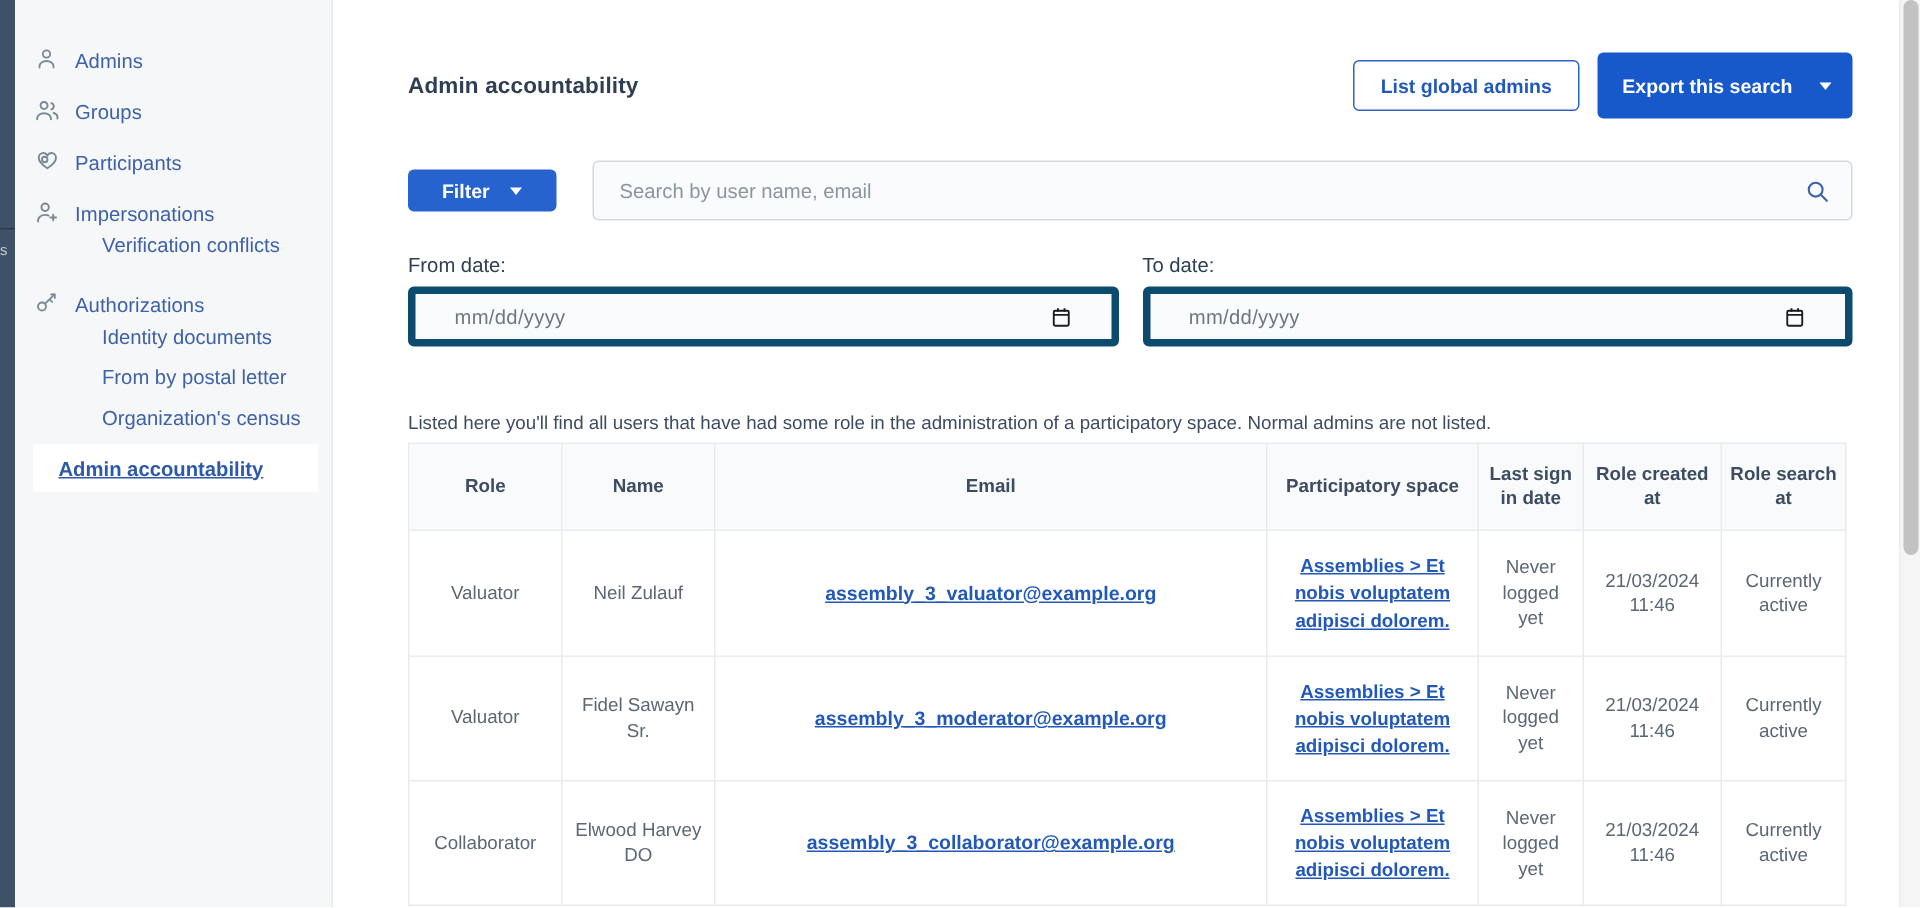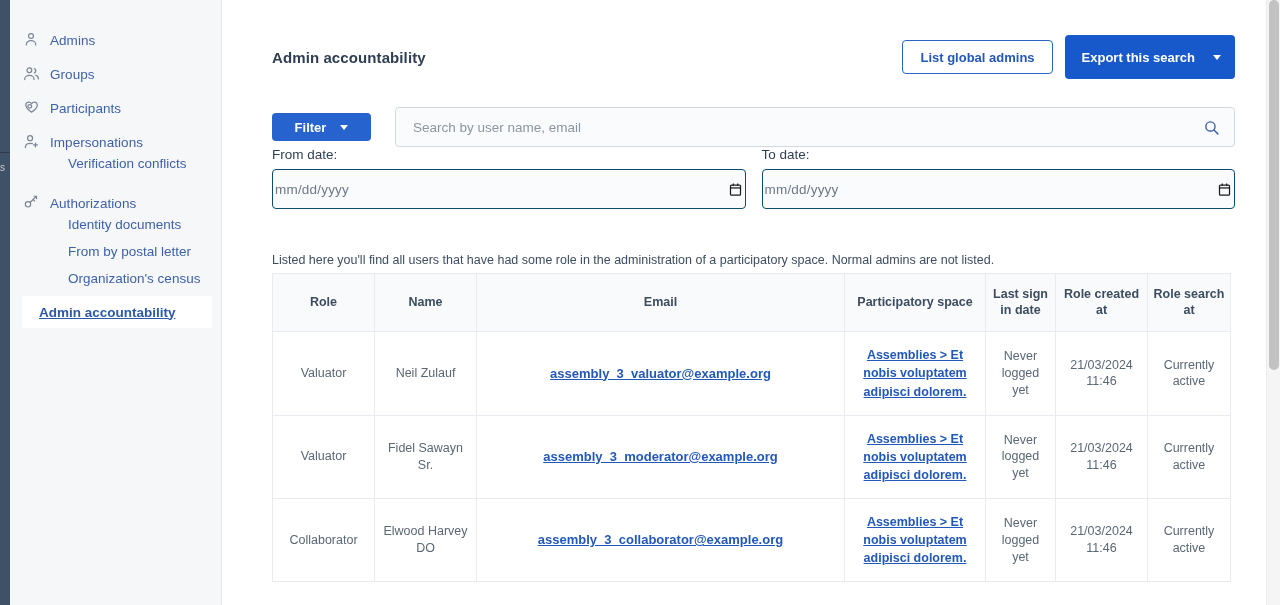--- a/index.html
+++ b/index.html
@@ -202,6 +202,7 @@
   
   .dates-row {
     display: flex;
+    margin-top: 22px;
     gap: 15px;
   }
   .date-col { flex: 1 1 50%; }

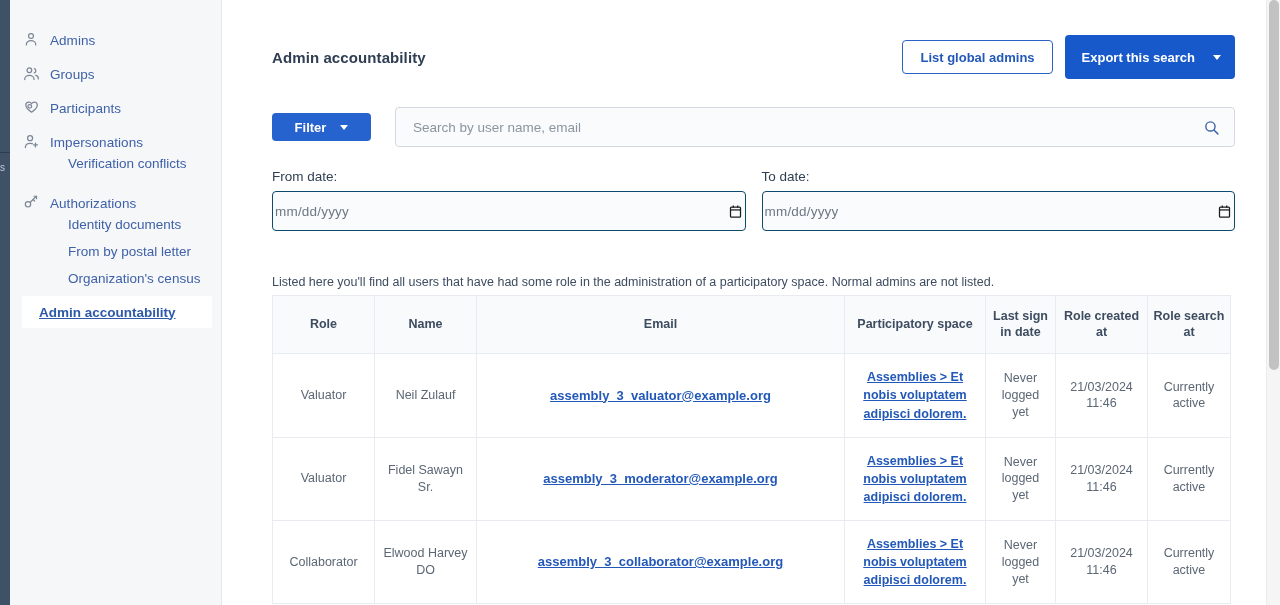--- a/index.html
+++ b/index.html
@@ -214,13 +214,13 @@
   }
   .date-field {
     height: 40px;
-    border: 1px solid #0c4a6e;
+    border: 5px solid #0c4a6e;
     border-radius: 4px;
     background: #fafbfc;
     display: flex;
     align-items: center;
     justify-content: space-between;
-    padding: 0 2px;
+    padding: 0 26px;
   }
   .date-ph {
     font-size: 13.5px;

